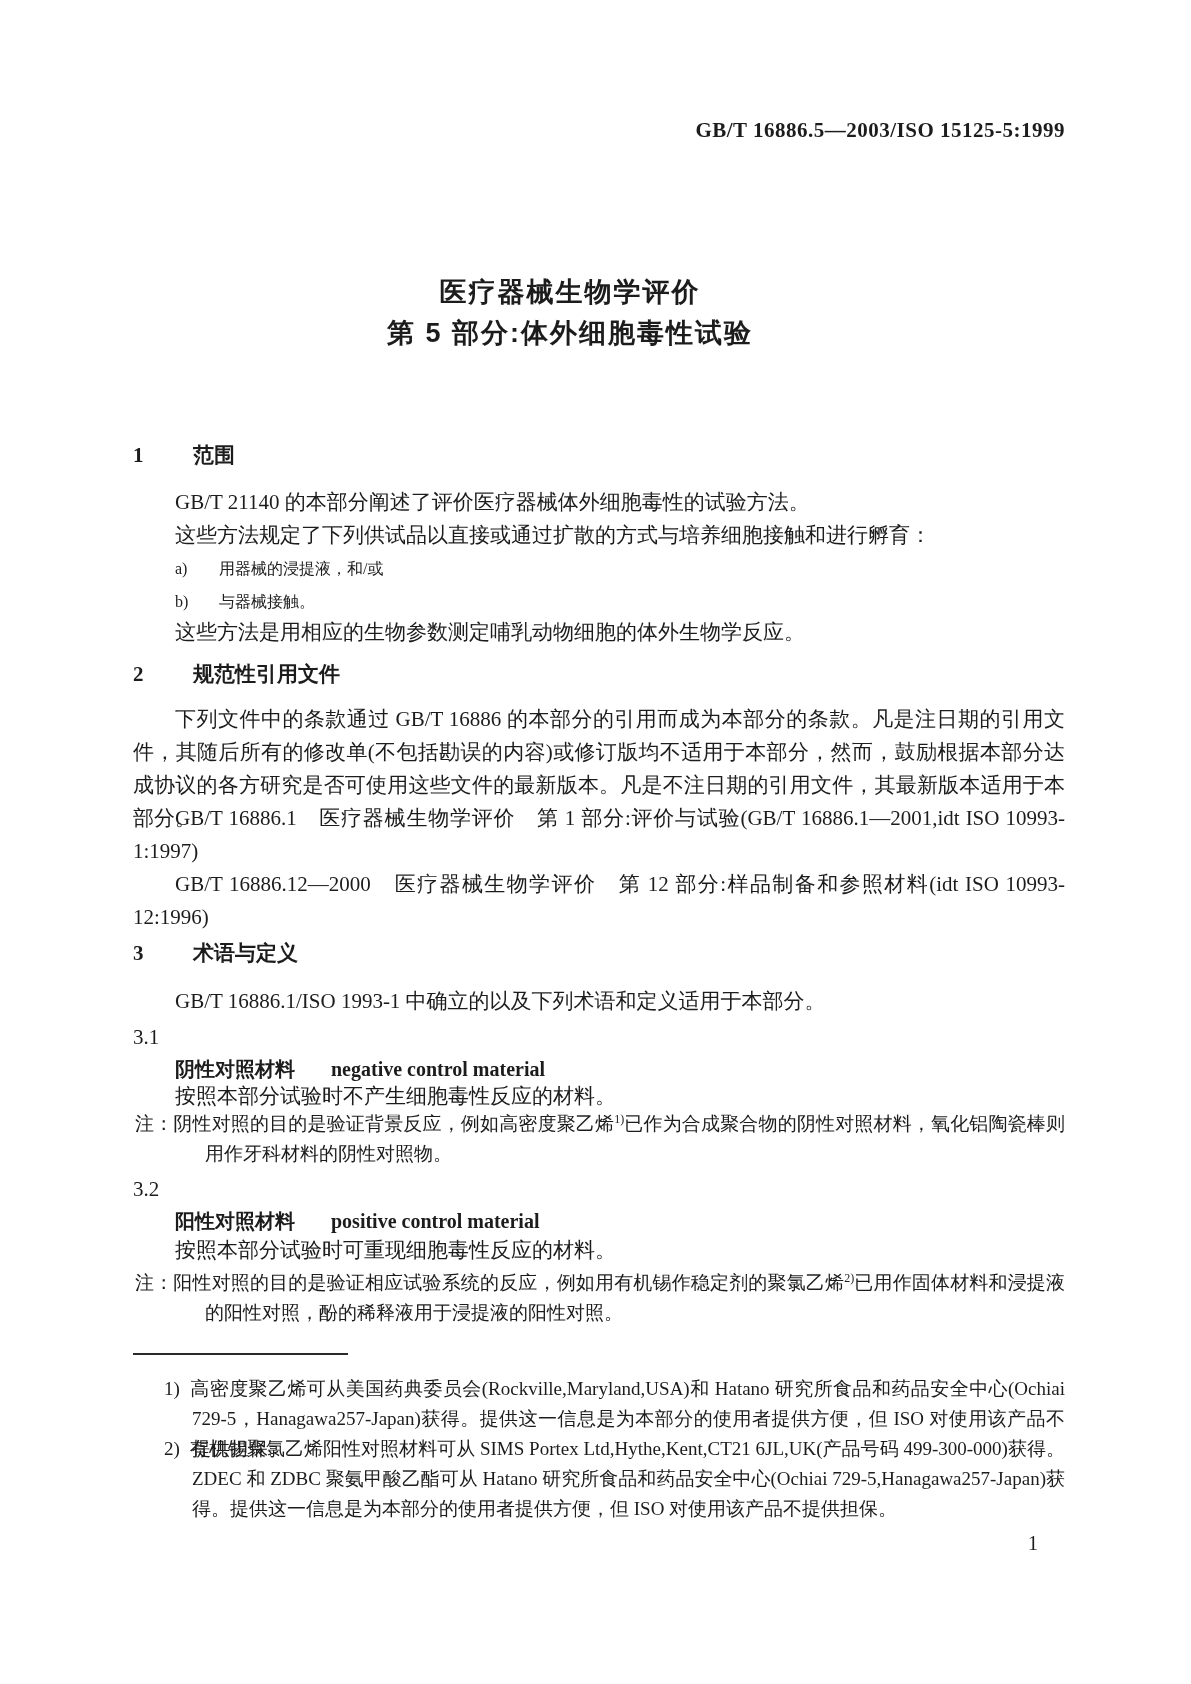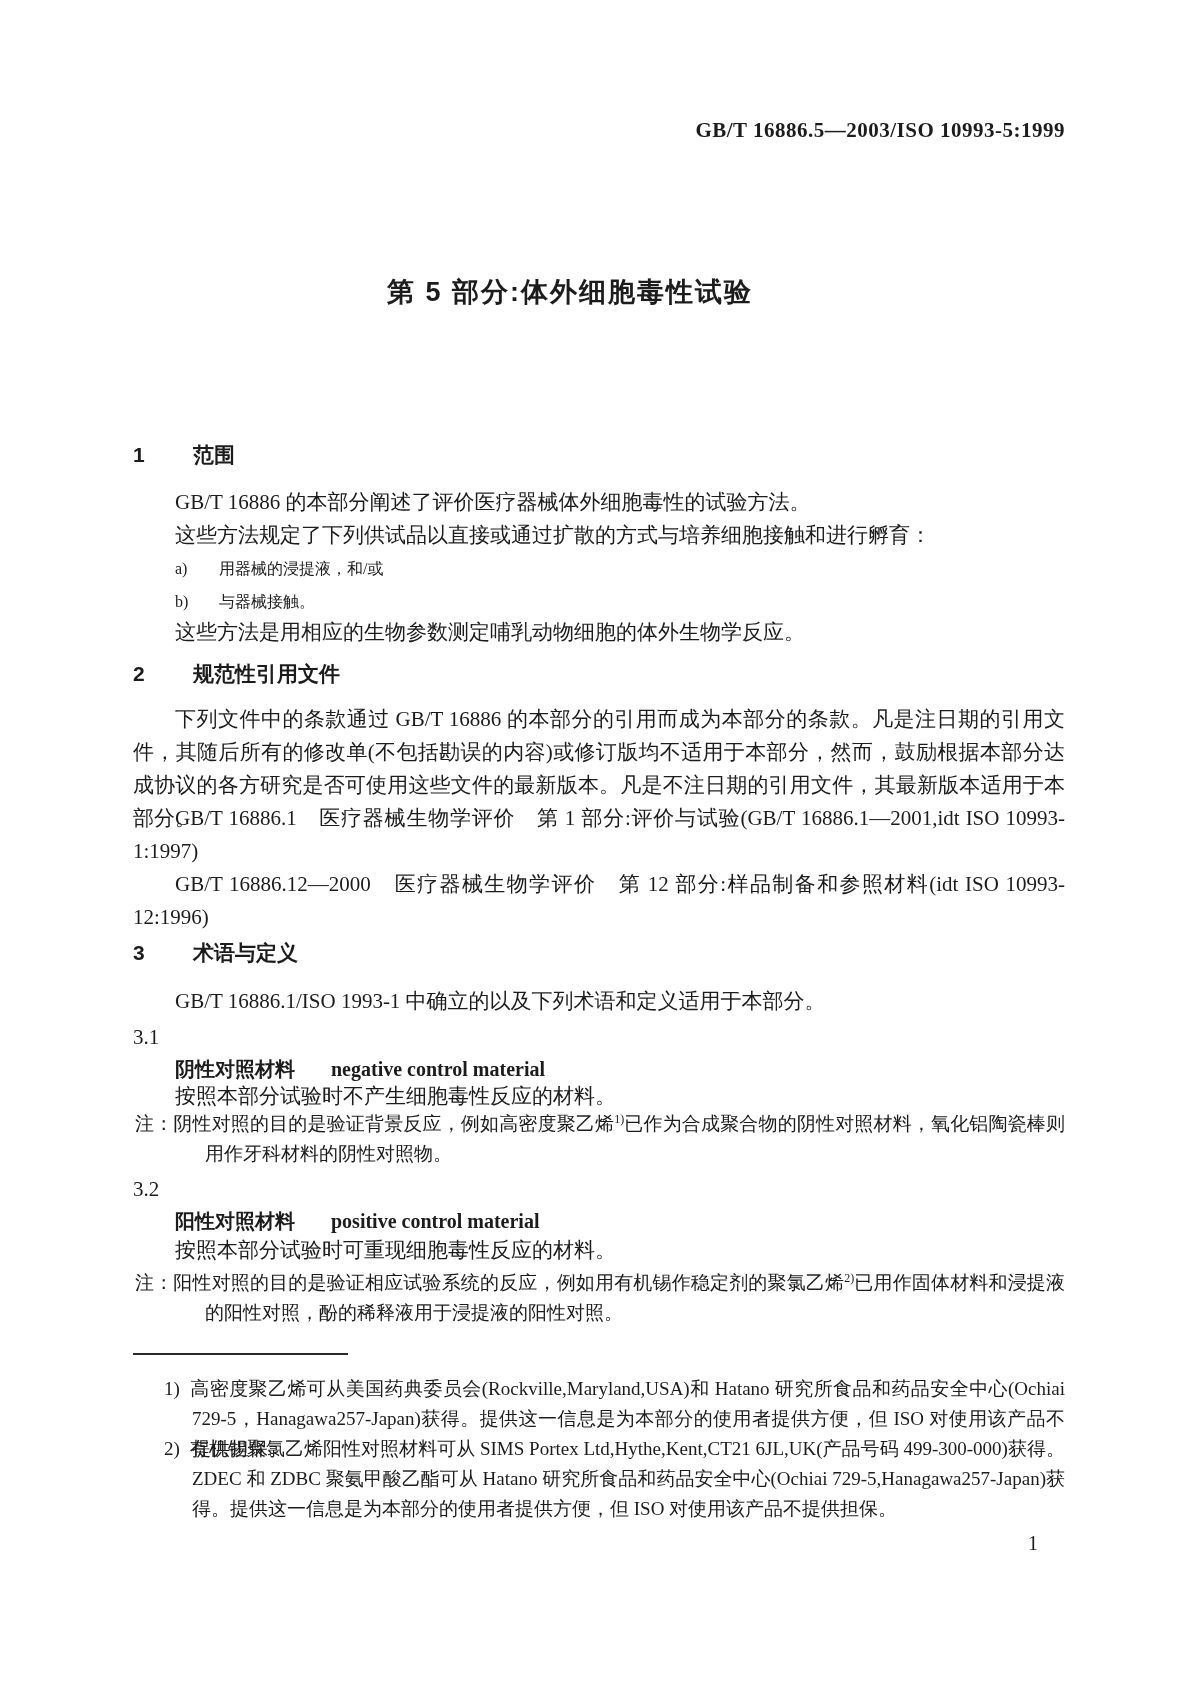--- a/index.html
+++ b/index.html
@@ -112,7 +112,7 @@
 
 <div class="page">
 
-  <div class="abs std-header">GB/T 16886.5—2003/ISO 10993-5:1999</div>
+  <div class="abs std-header">GB/T 16886.5—2003/ISO 15125-5:1999</div>
 
   <div class="doc-title">
     <div>第 5 部分:体外细胞毒性试验</div>

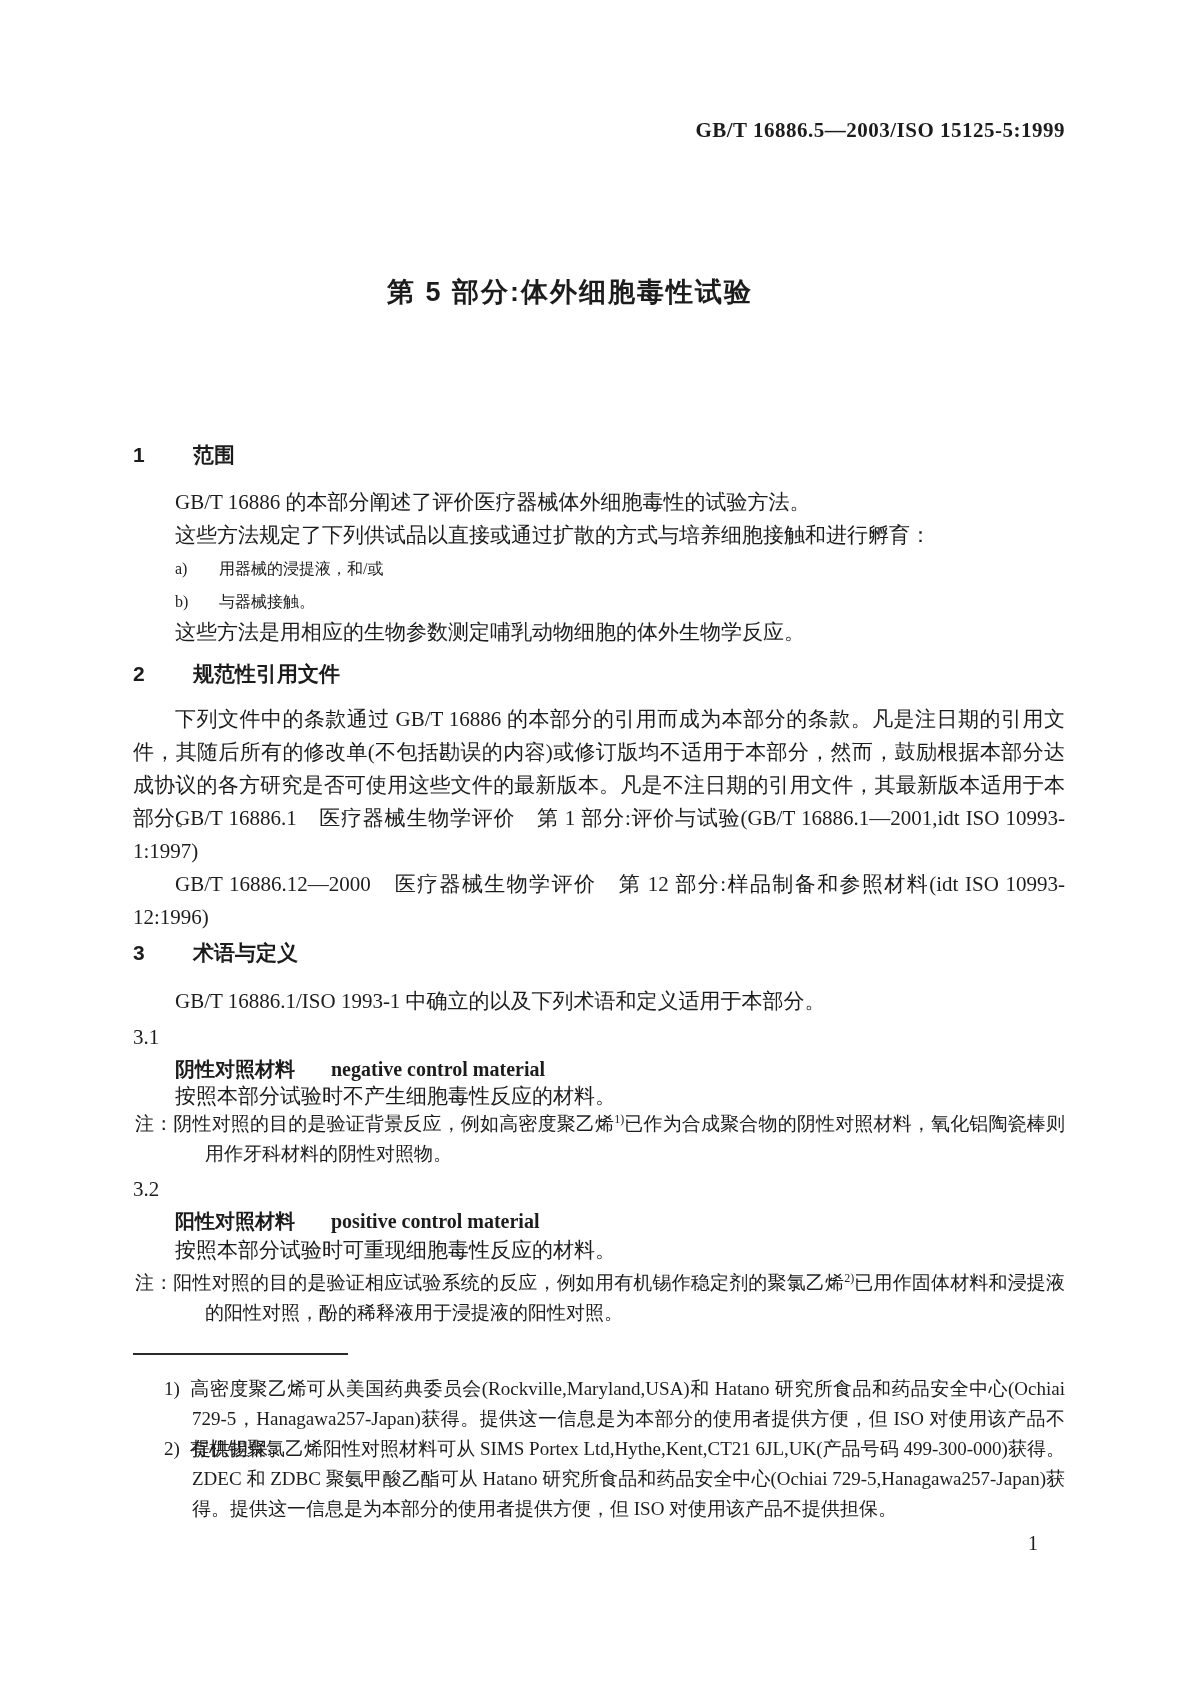--- a/index.html
+++ b/index.html
@@ -115,6 +115,7 @@
   <div class="abs std-header">GB/T 16886.5—2003/ISO 15125-5:1999</div>
 
   <div class="doc-title">
+    <div>医疗器械生物学评价</div>
     <div>第 5 部分:体外细胞毒性试验</div>
   </div>
 

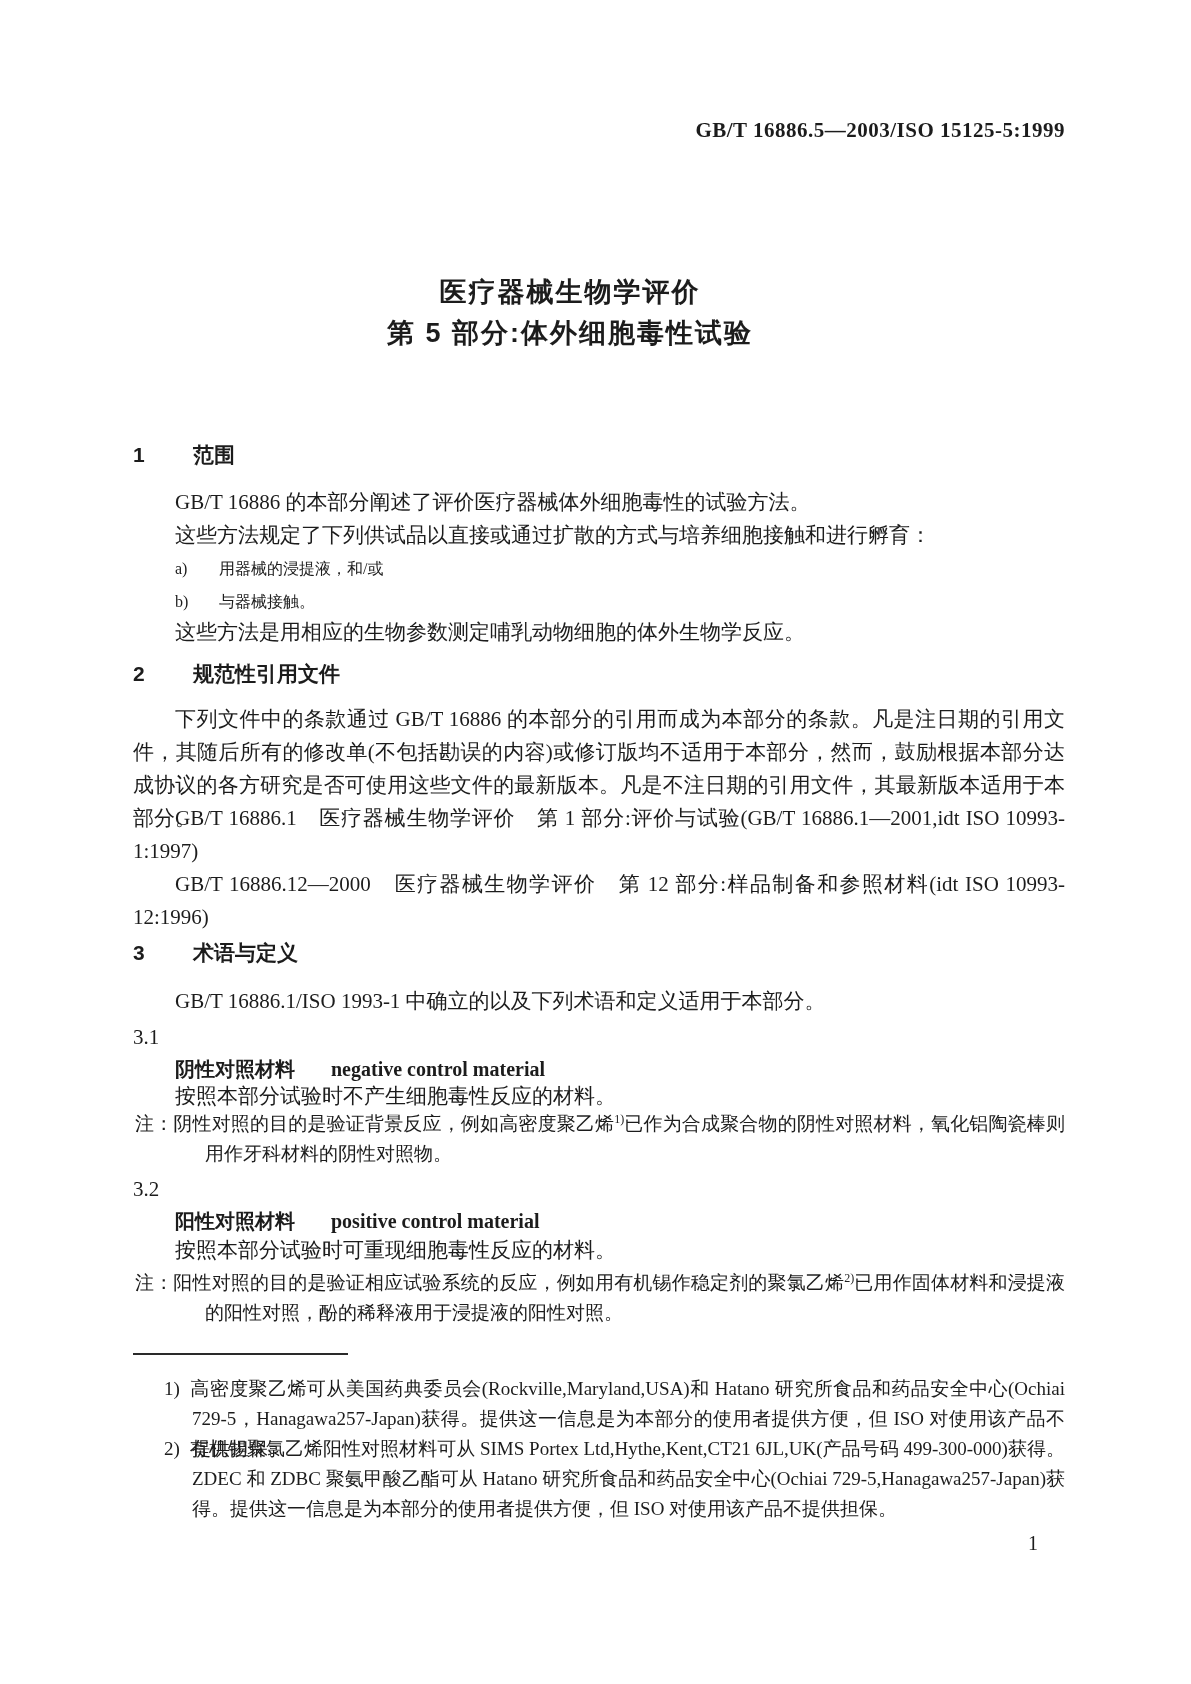--- a/index.html
+++ b/index.html
@@ -44,7 +44,7 @@
 
   
   .sec-h {
-    font-family: Liberation Sans, sans-serif;
+    font-family: Liberation Serif, serif;
     font-weight: bold;
     font-size: 21px;
     line-height: 26px;

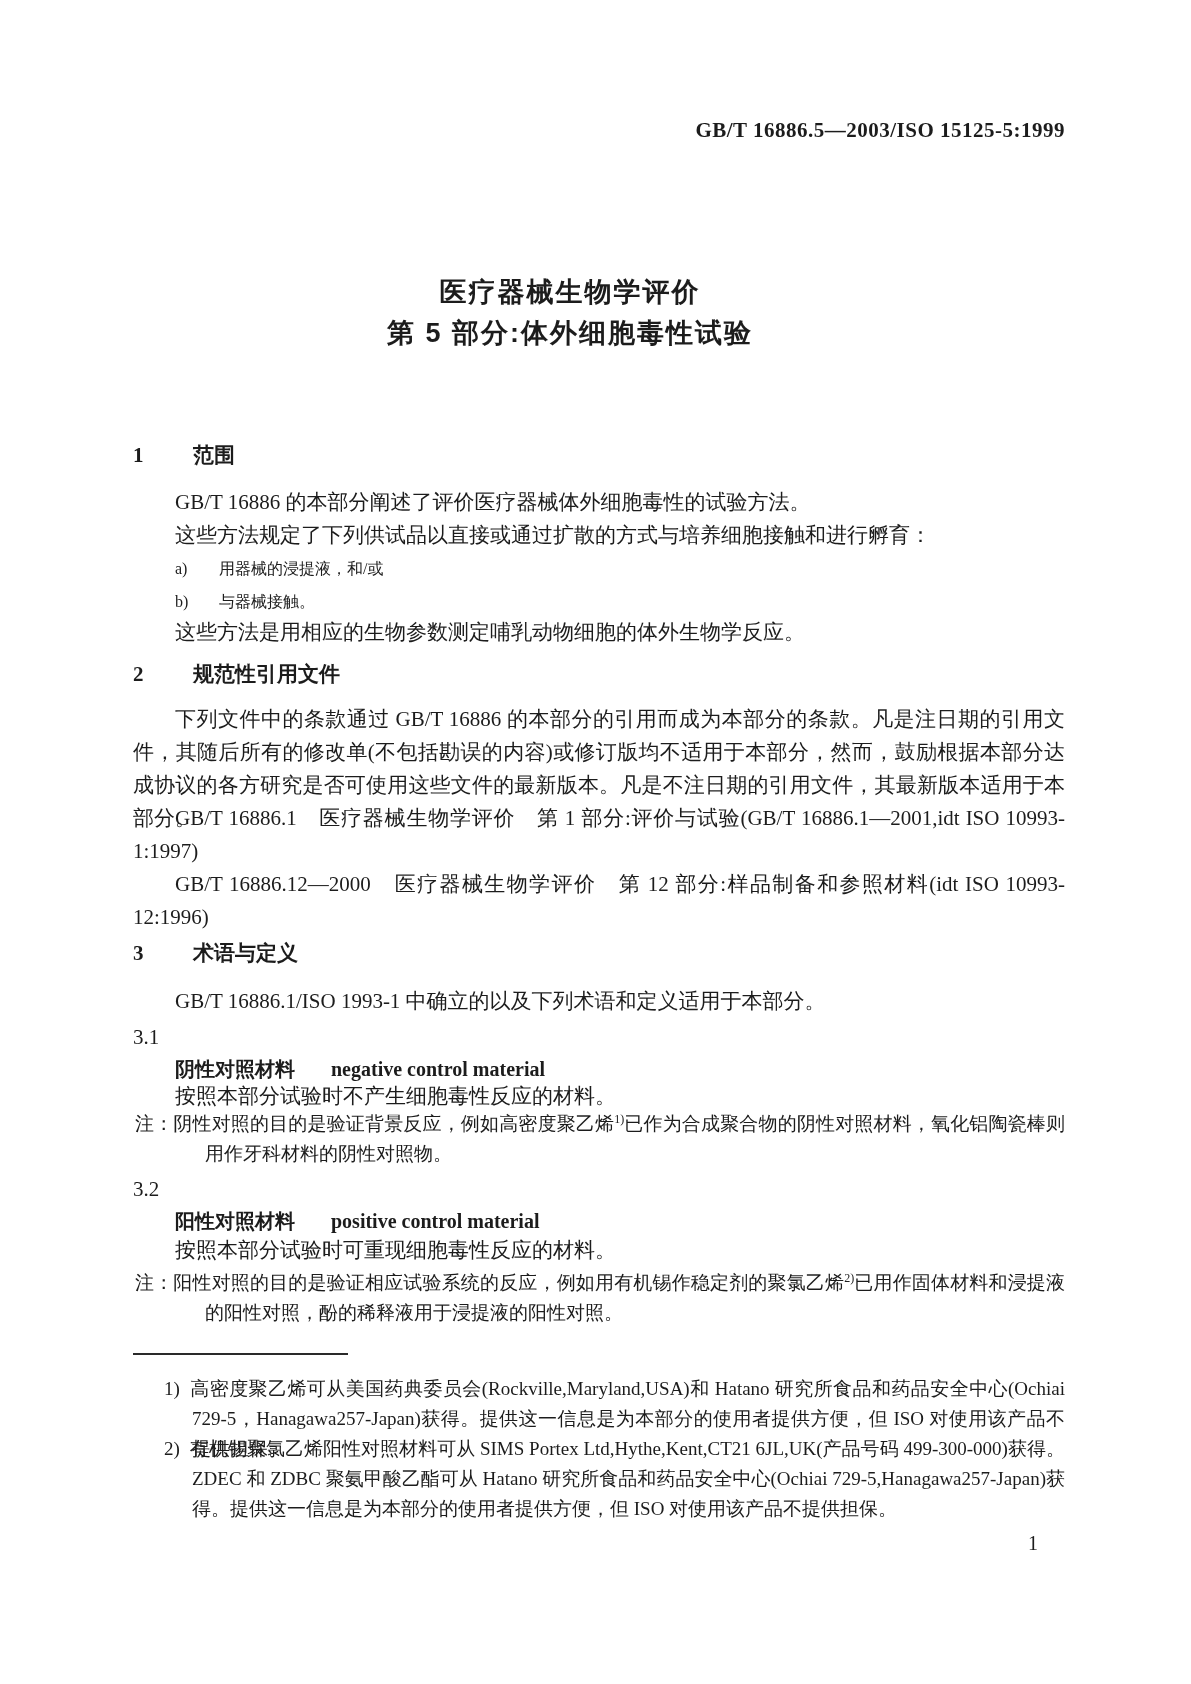--- a/index.html
+++ b/index.html
@@ -122,7 +122,7 @@
   <div class="abs sec-h" style="top:442px">
     <span class="sec-num">1</span><span>范围</span>
   </div>
-  <div class="abs body-p indent" style="top:486px">GB/T 16886 的本部分阐述了评价医疗器械体外细胞毒性的试验方法。</div>
+  <div class="abs body-p indent" style="top:486px">GB/T 21140 的本部分阐述了评价医疗器械体外细胞毒性的试验方法。</div>
   <div class="abs body-p indent" style="top:519px">这些方法规定了下列供试品以直接或通过扩散的方式与培养细胞接触和进行孵育：</div>
   <div class="abs item" style="top:552px">
     <span class="item-label">a)</span><span>用器械的浸提液，和/或</span>

